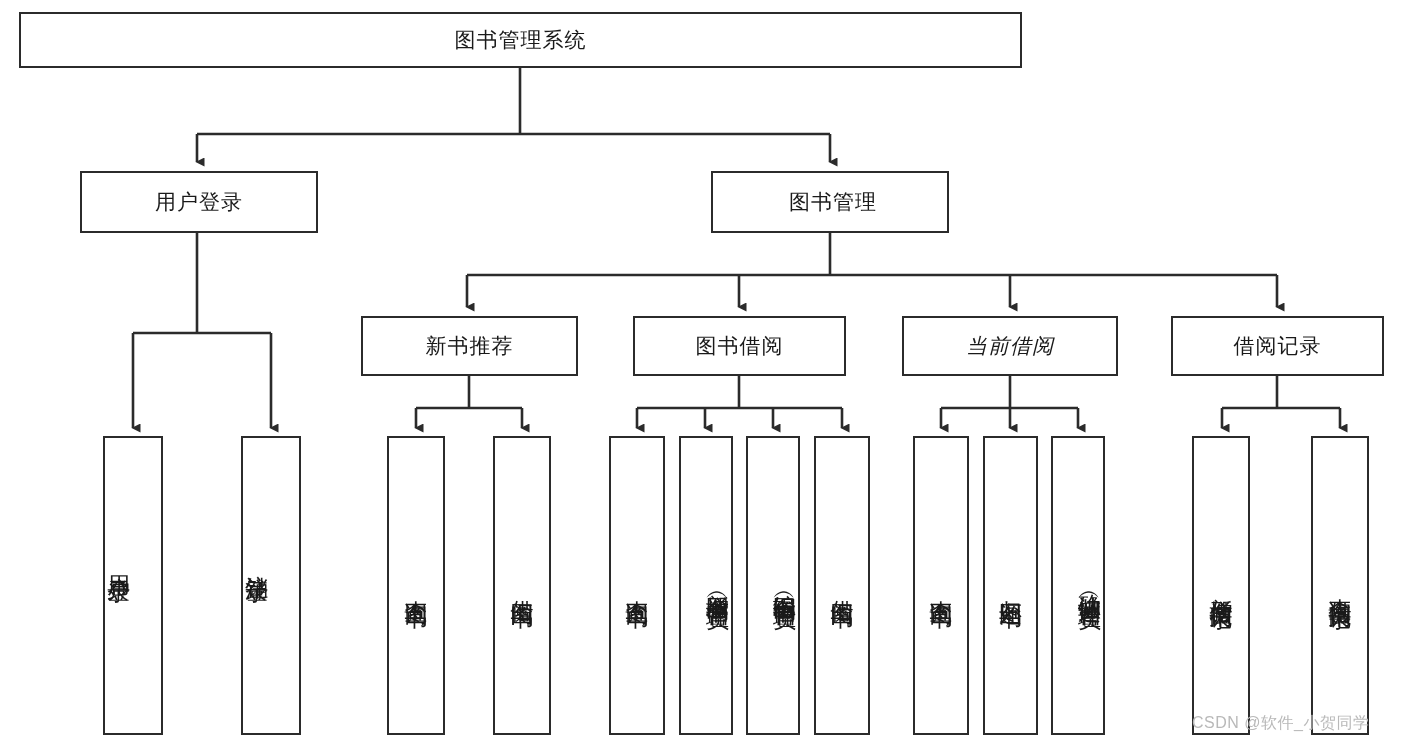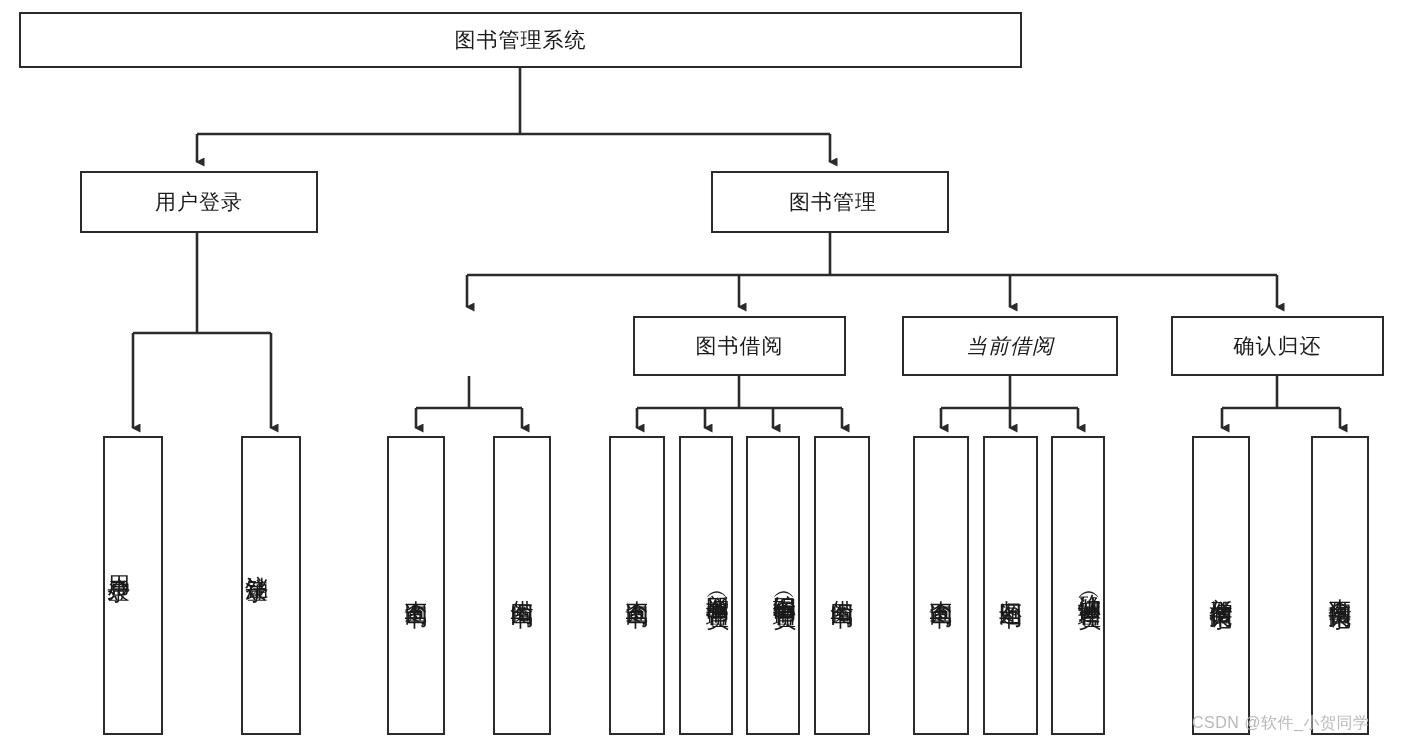--- a/index.html
+++ b/index.html
@@ -132,6 +132,9 @@
     <span>图书管理</span>
   </div>
 
+  <div class="node h" style="left:361px; top:316px; width:217px; height:60px;">
+    <span>新书推荐</span>
+  </div>
   <div class="node h" style="left:633px; top:316px; width:213px; height:60px;">
     <span>图书借阅</span>
   </div>

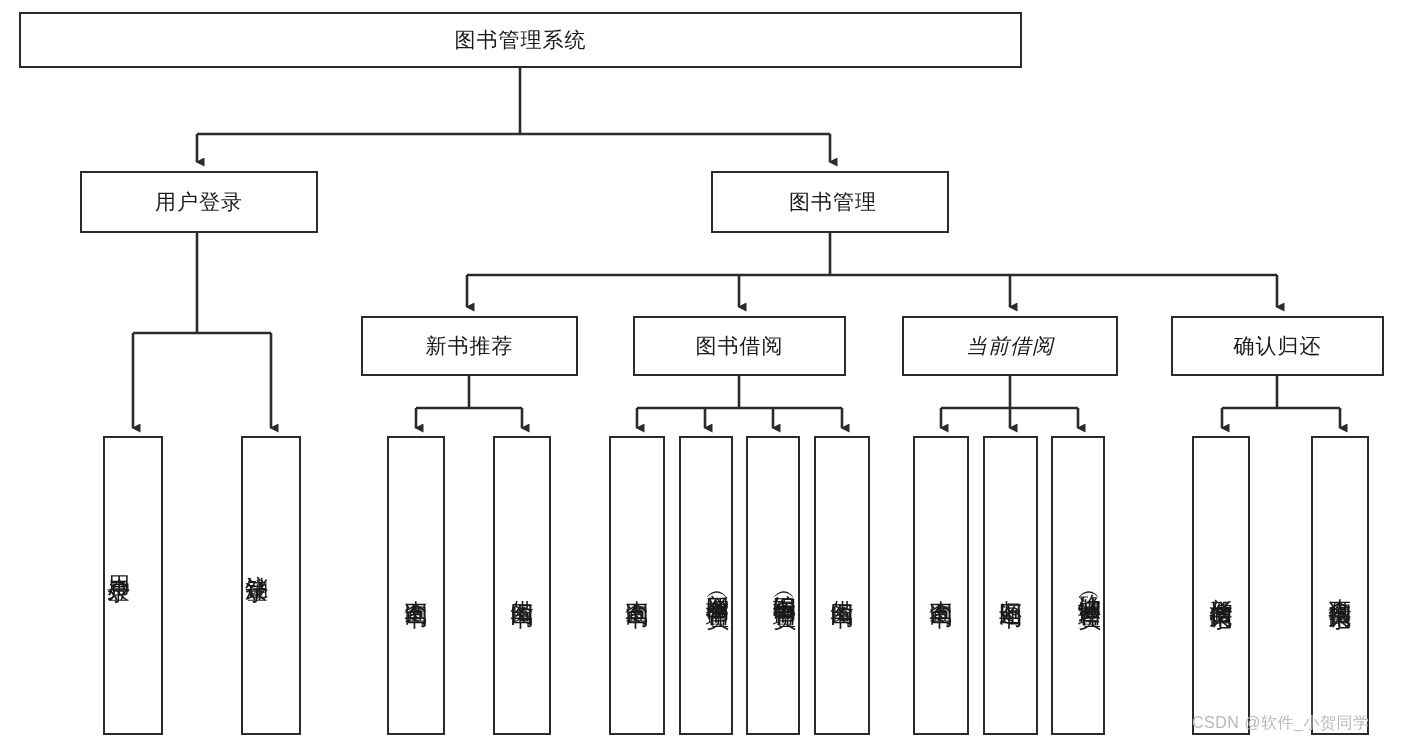--- a/index.html
+++ b/index.html
@@ -142,7 +142,7 @@
     <span>当前借阅</span>
   </div>
   <div class="node h" style="left:1171px; top:316px; width:213px; height:60px;">
-    <span>确认归还</span>
+    <span>借阅记录</span>
   </div>
 
   <div class="node v bottomish" style="left:103px; top:436px; width:60px; height:299px;">

